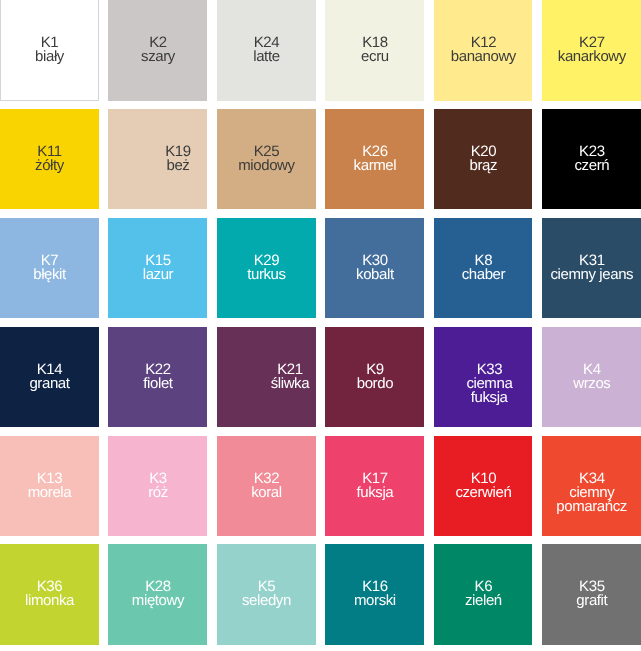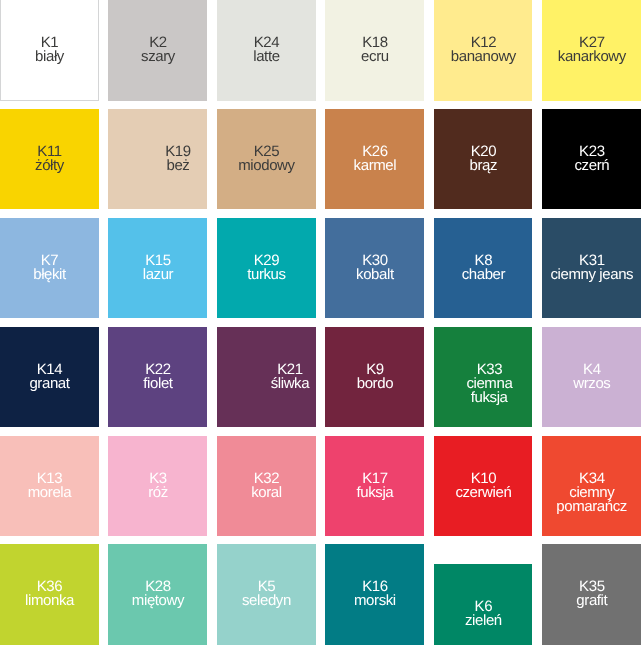--- a/index.html
+++ b/index.html
@@ -178,7 +178,7 @@
       <span class="sw-name">bordo</span>
     </div>
   </div>
-  <div class="swatch tone-light" style="background-color: #15803d; padding-left: 12px;">
+  <div class="swatch tone-light" style="background-color: #4c1d95; padding-left: 12px;">
     <div class="sw-label">
       <span class="sw-code">K33</span>
       <span class="sw-name">ciemna fuksja</span>

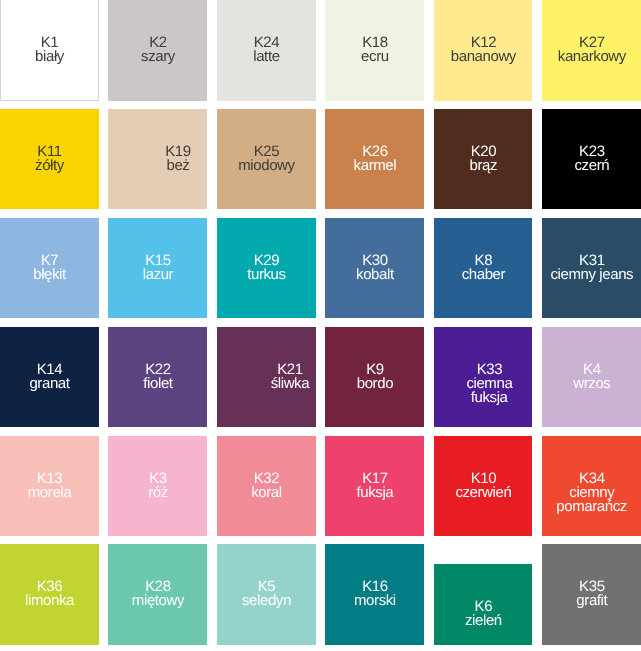--- a/index.html
+++ b/index.html
@@ -250,7 +250,7 @@
       <span class="sw-name">morski</span>
     </div>
   </div>
-  <div class="swatch tone-light" style="background-color: rgb(0, 135, 101); margin-top: 20px;">
+  <div class="swatch tone-light" style="background-color: rgb(0, 135, 101);">
     <div class="sw-label">
       <span class="sw-code">K6</span>
       <span class="sw-name">zieleń</span>

